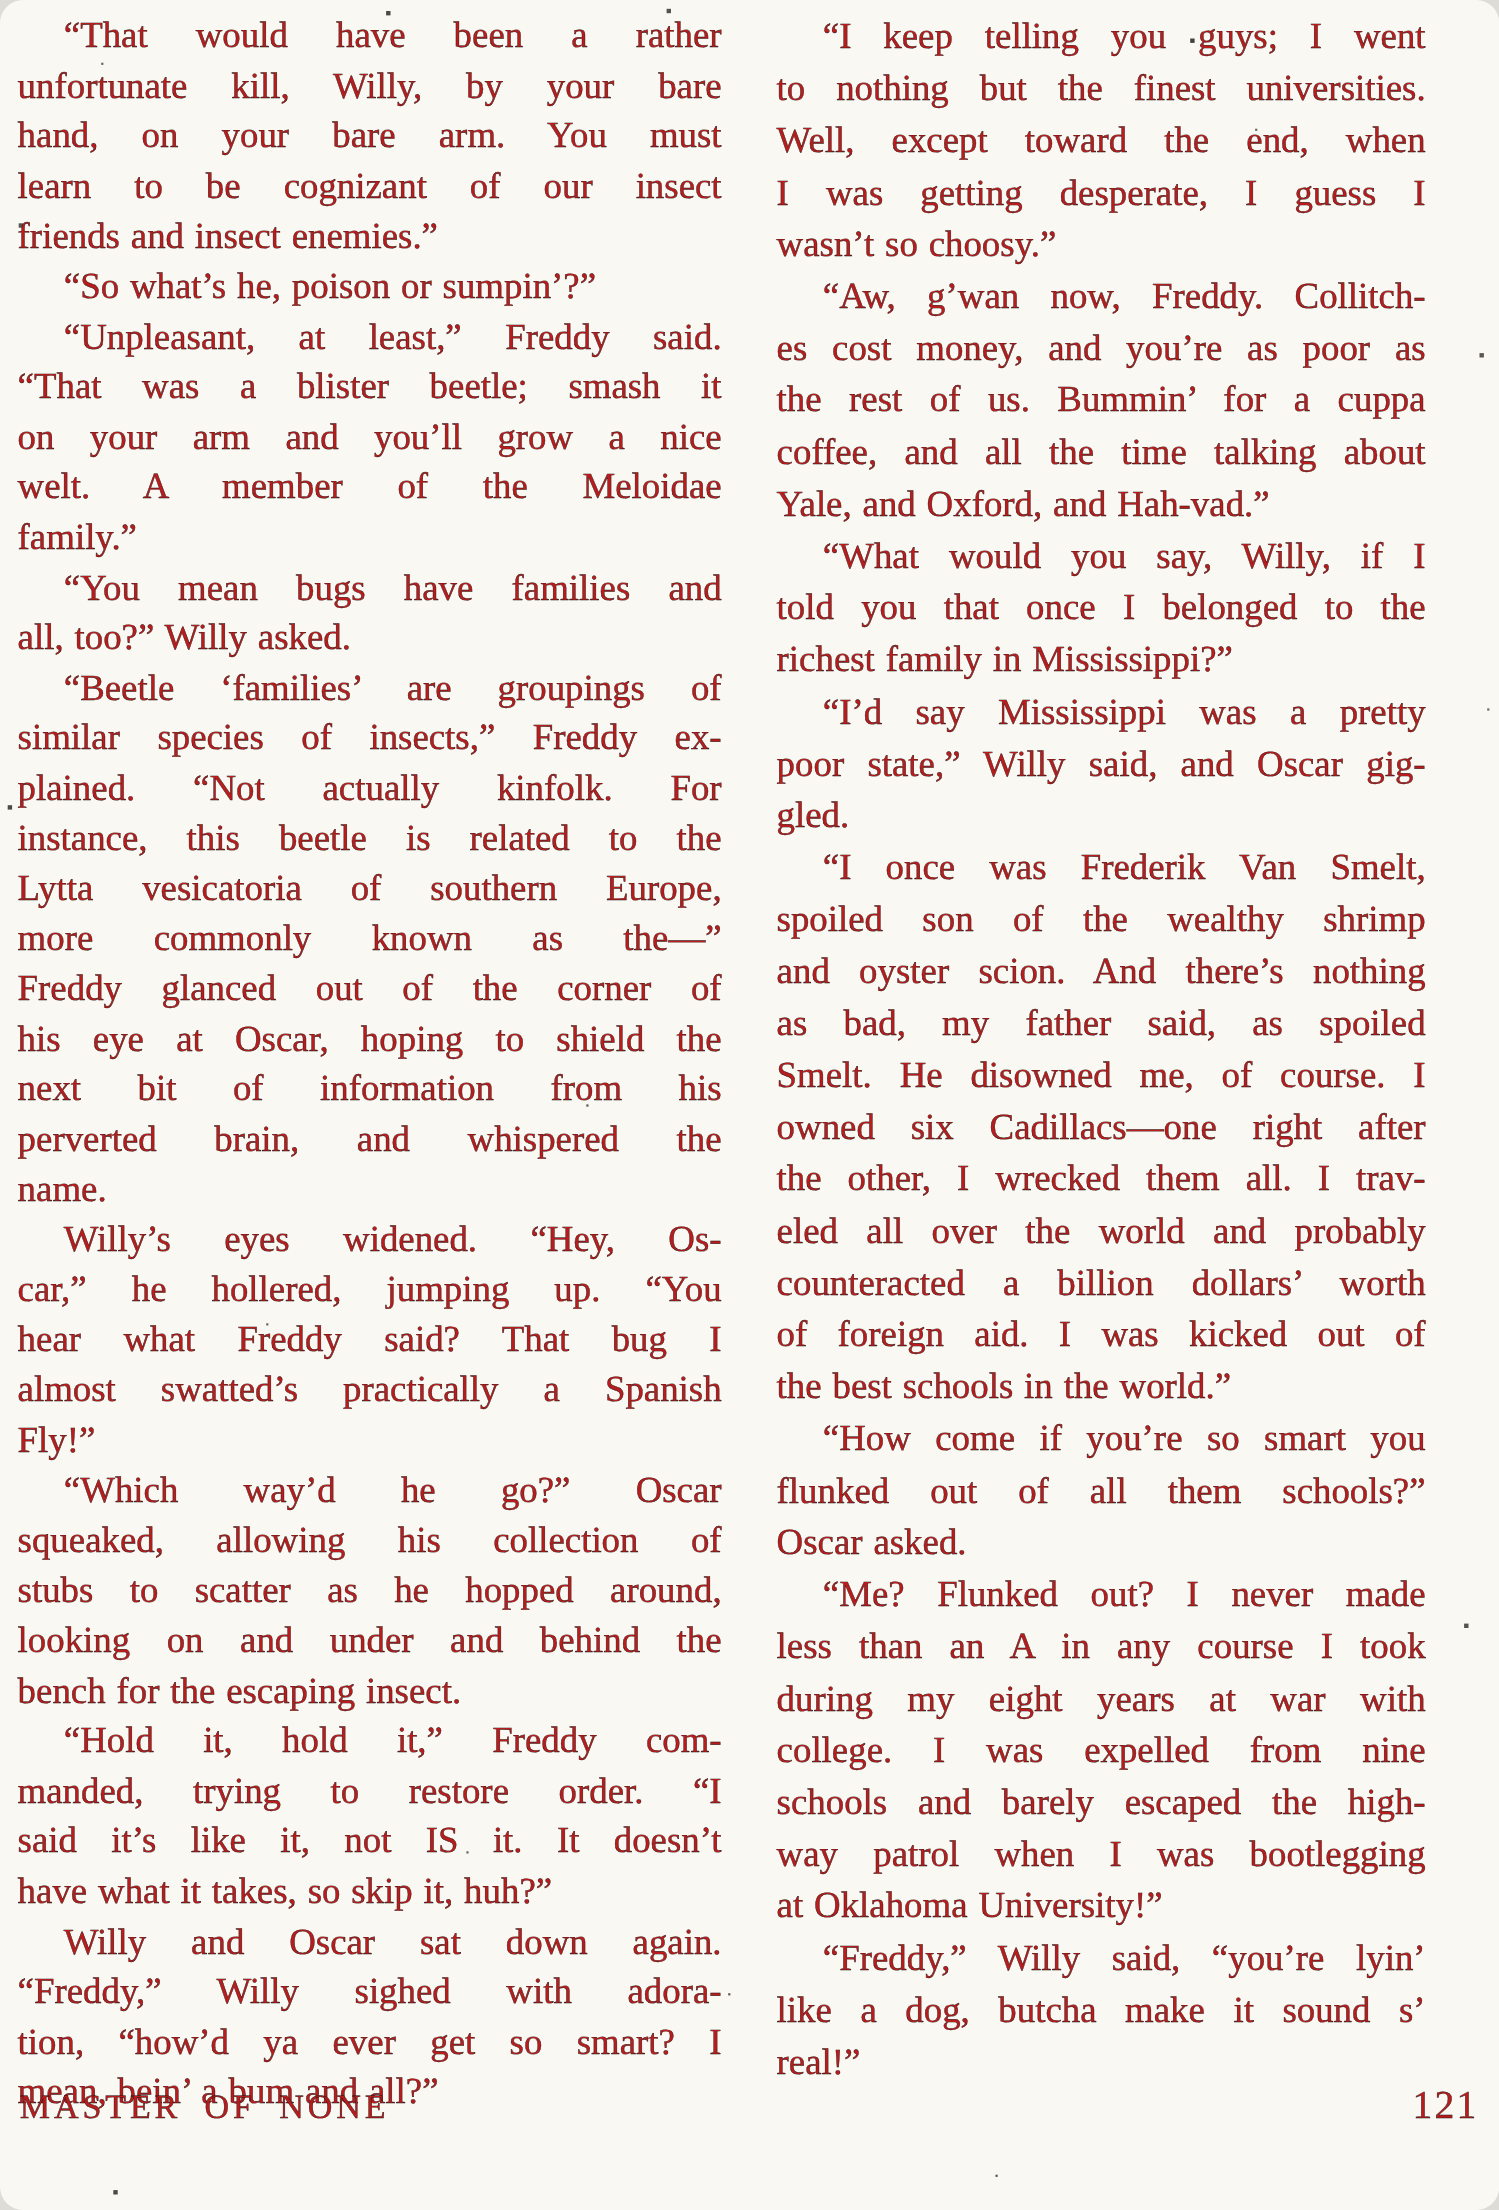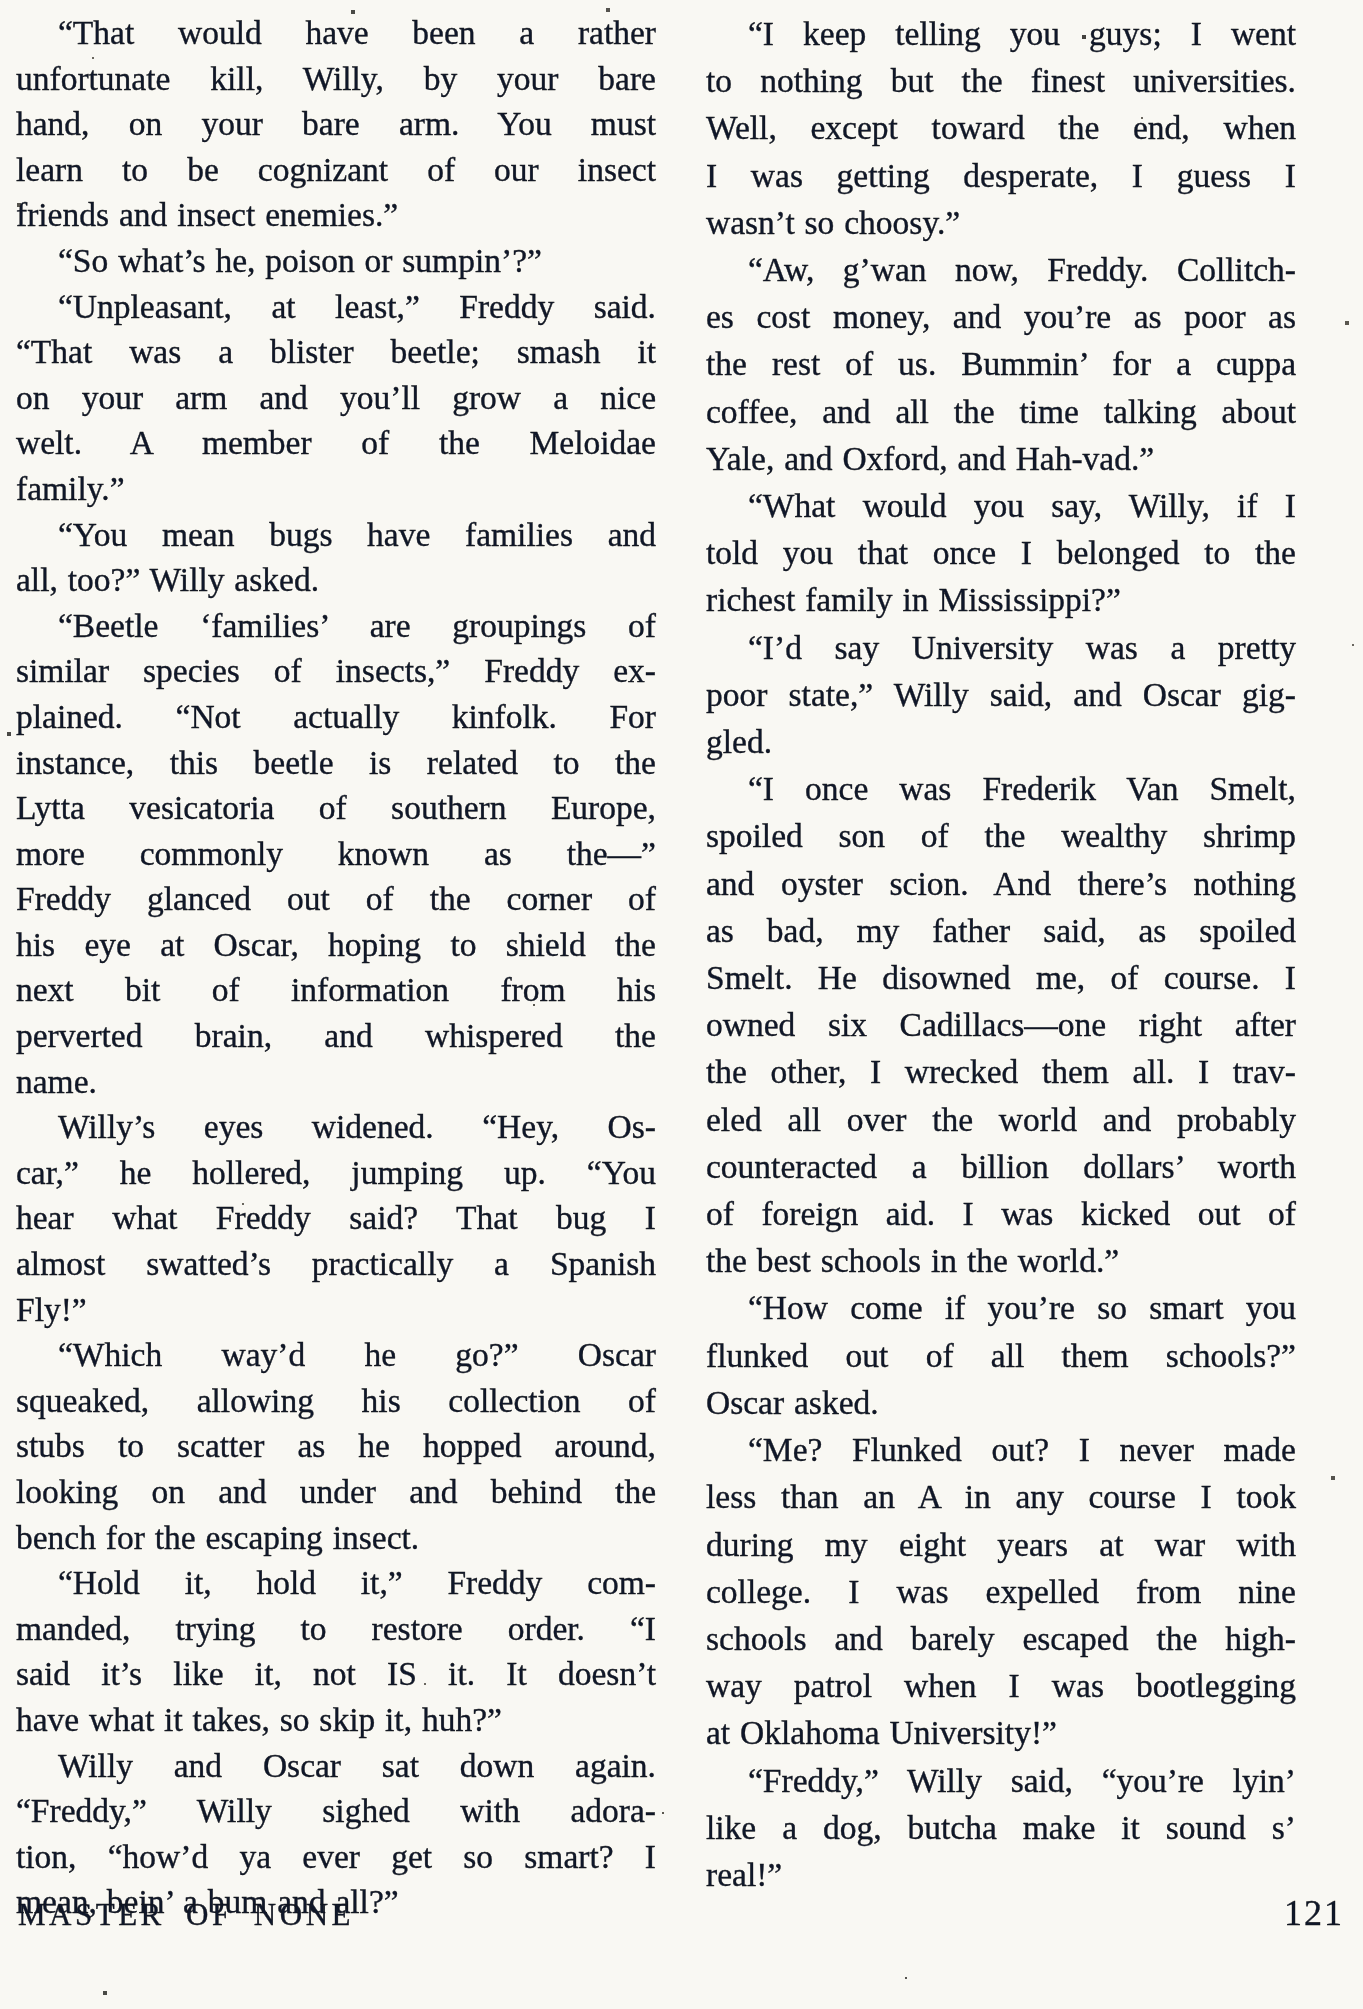--- a/index.html
+++ b/index.html
@@ -8,8 +8,9 @@
     width:1363px;height:2009px;
     background:#f9f8f3;
     font-family:"Liberation Serif","DejaVu Serif",serif;
-    color:#0f172a;
+    color:#b91c1c;
     overflow:hidden;
+    border-radius:21px;
     -webkit-text-stroke:0.35px #141414;
   }
   .columns{

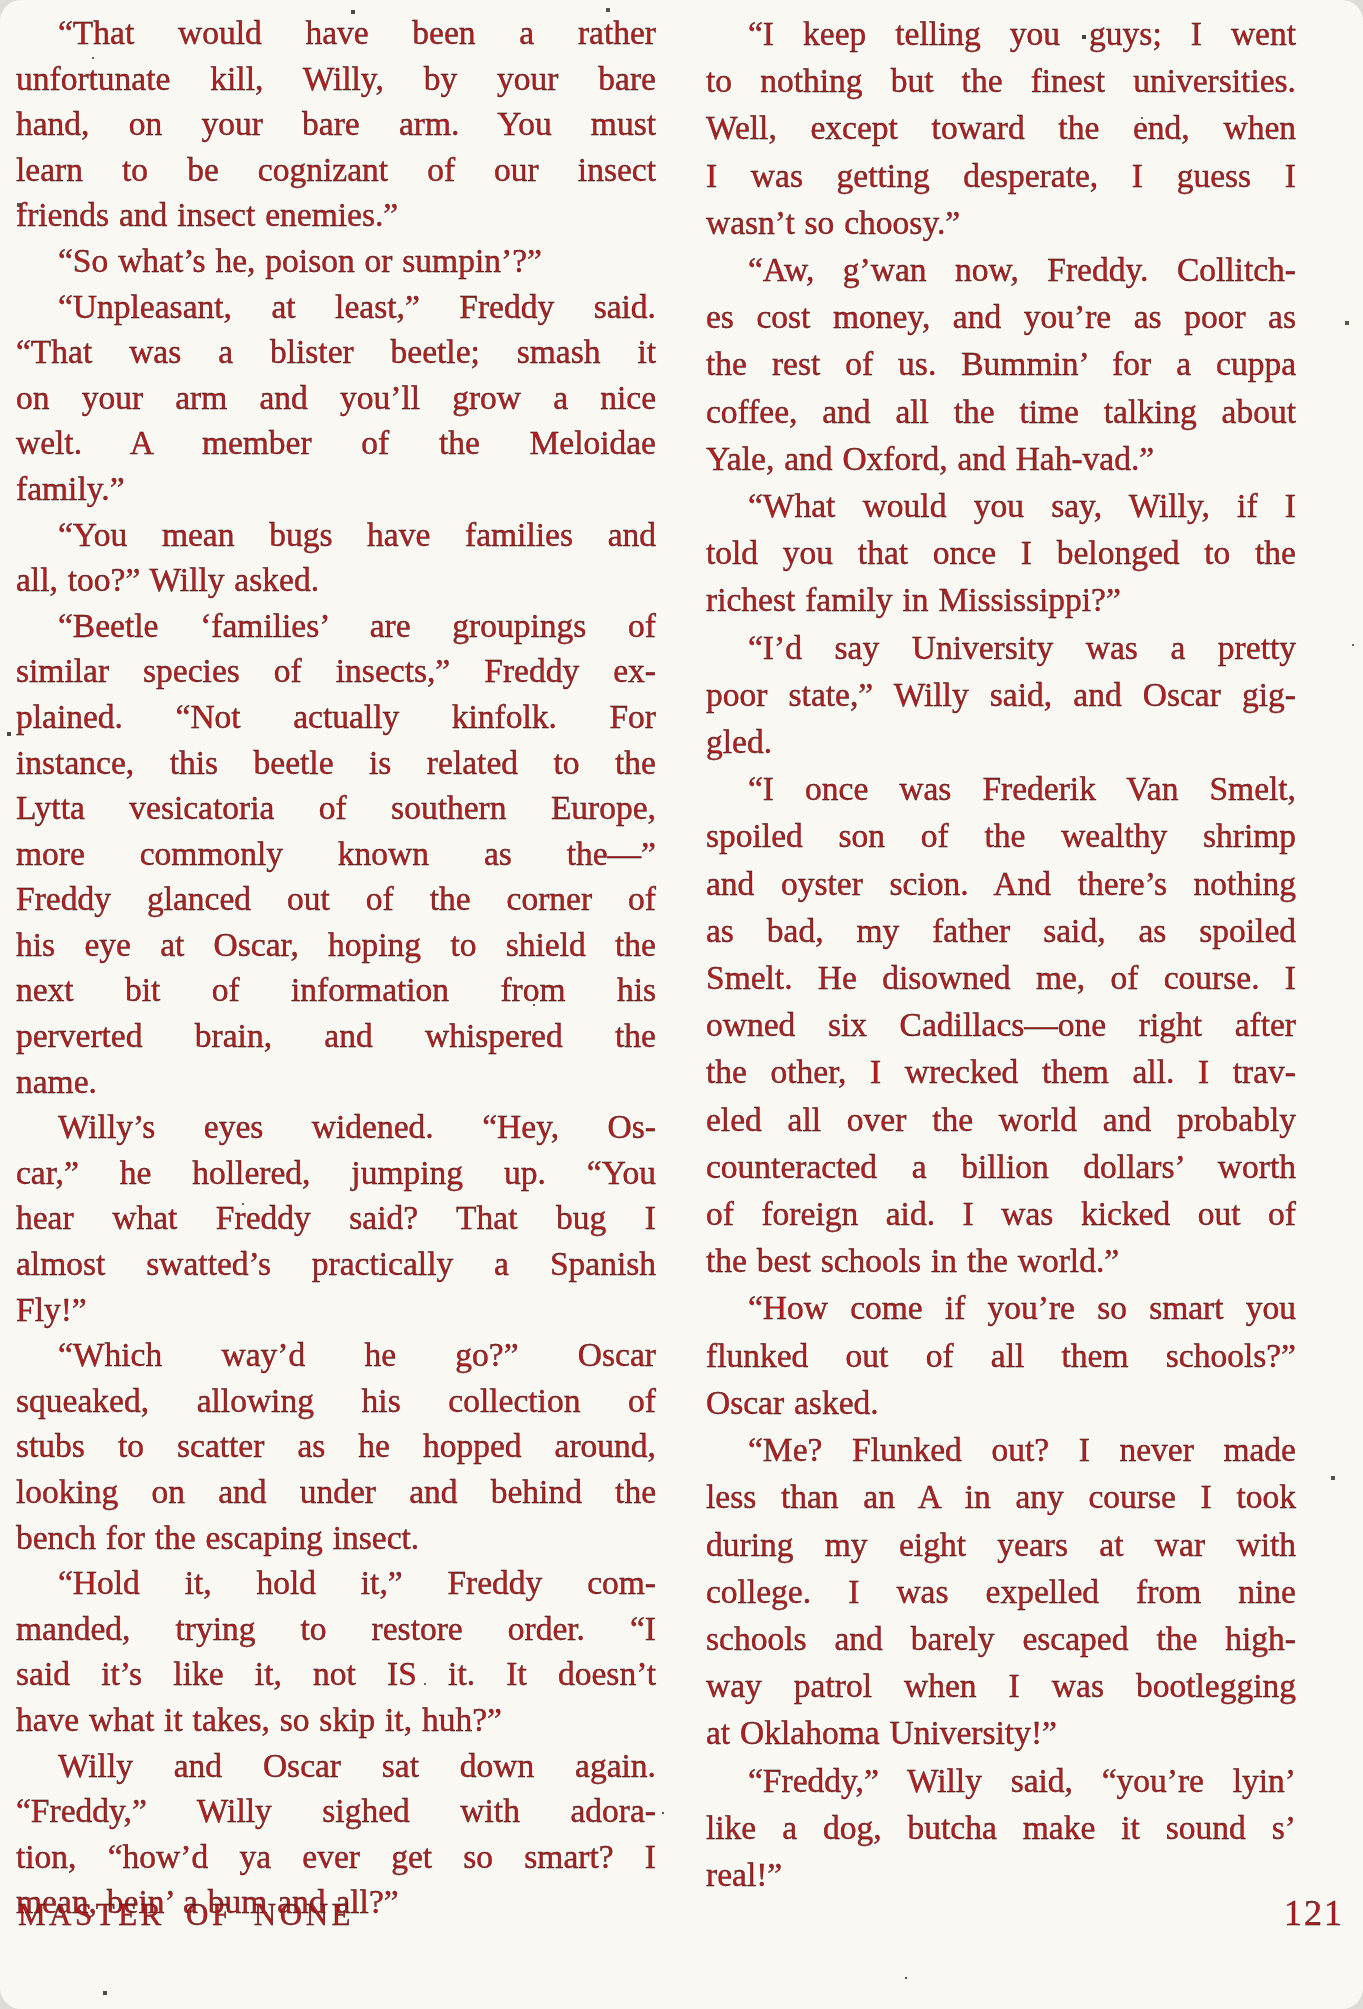--- a/index.html
+++ b/index.html
@@ -153,7 +153,7 @@
           <div class="line last">richest family in Mississippi?”</div>
         </div>
         <div class="para">
-          <div class="line">“I’d say University was a pretty</div>
+          <div class="line">“I’d say Mississippi was a pretty</div>
           <div class="line">poor state,” Willy said, and Oscar gig-</div>
           <div class="line last">gled.</div>
         </div>

